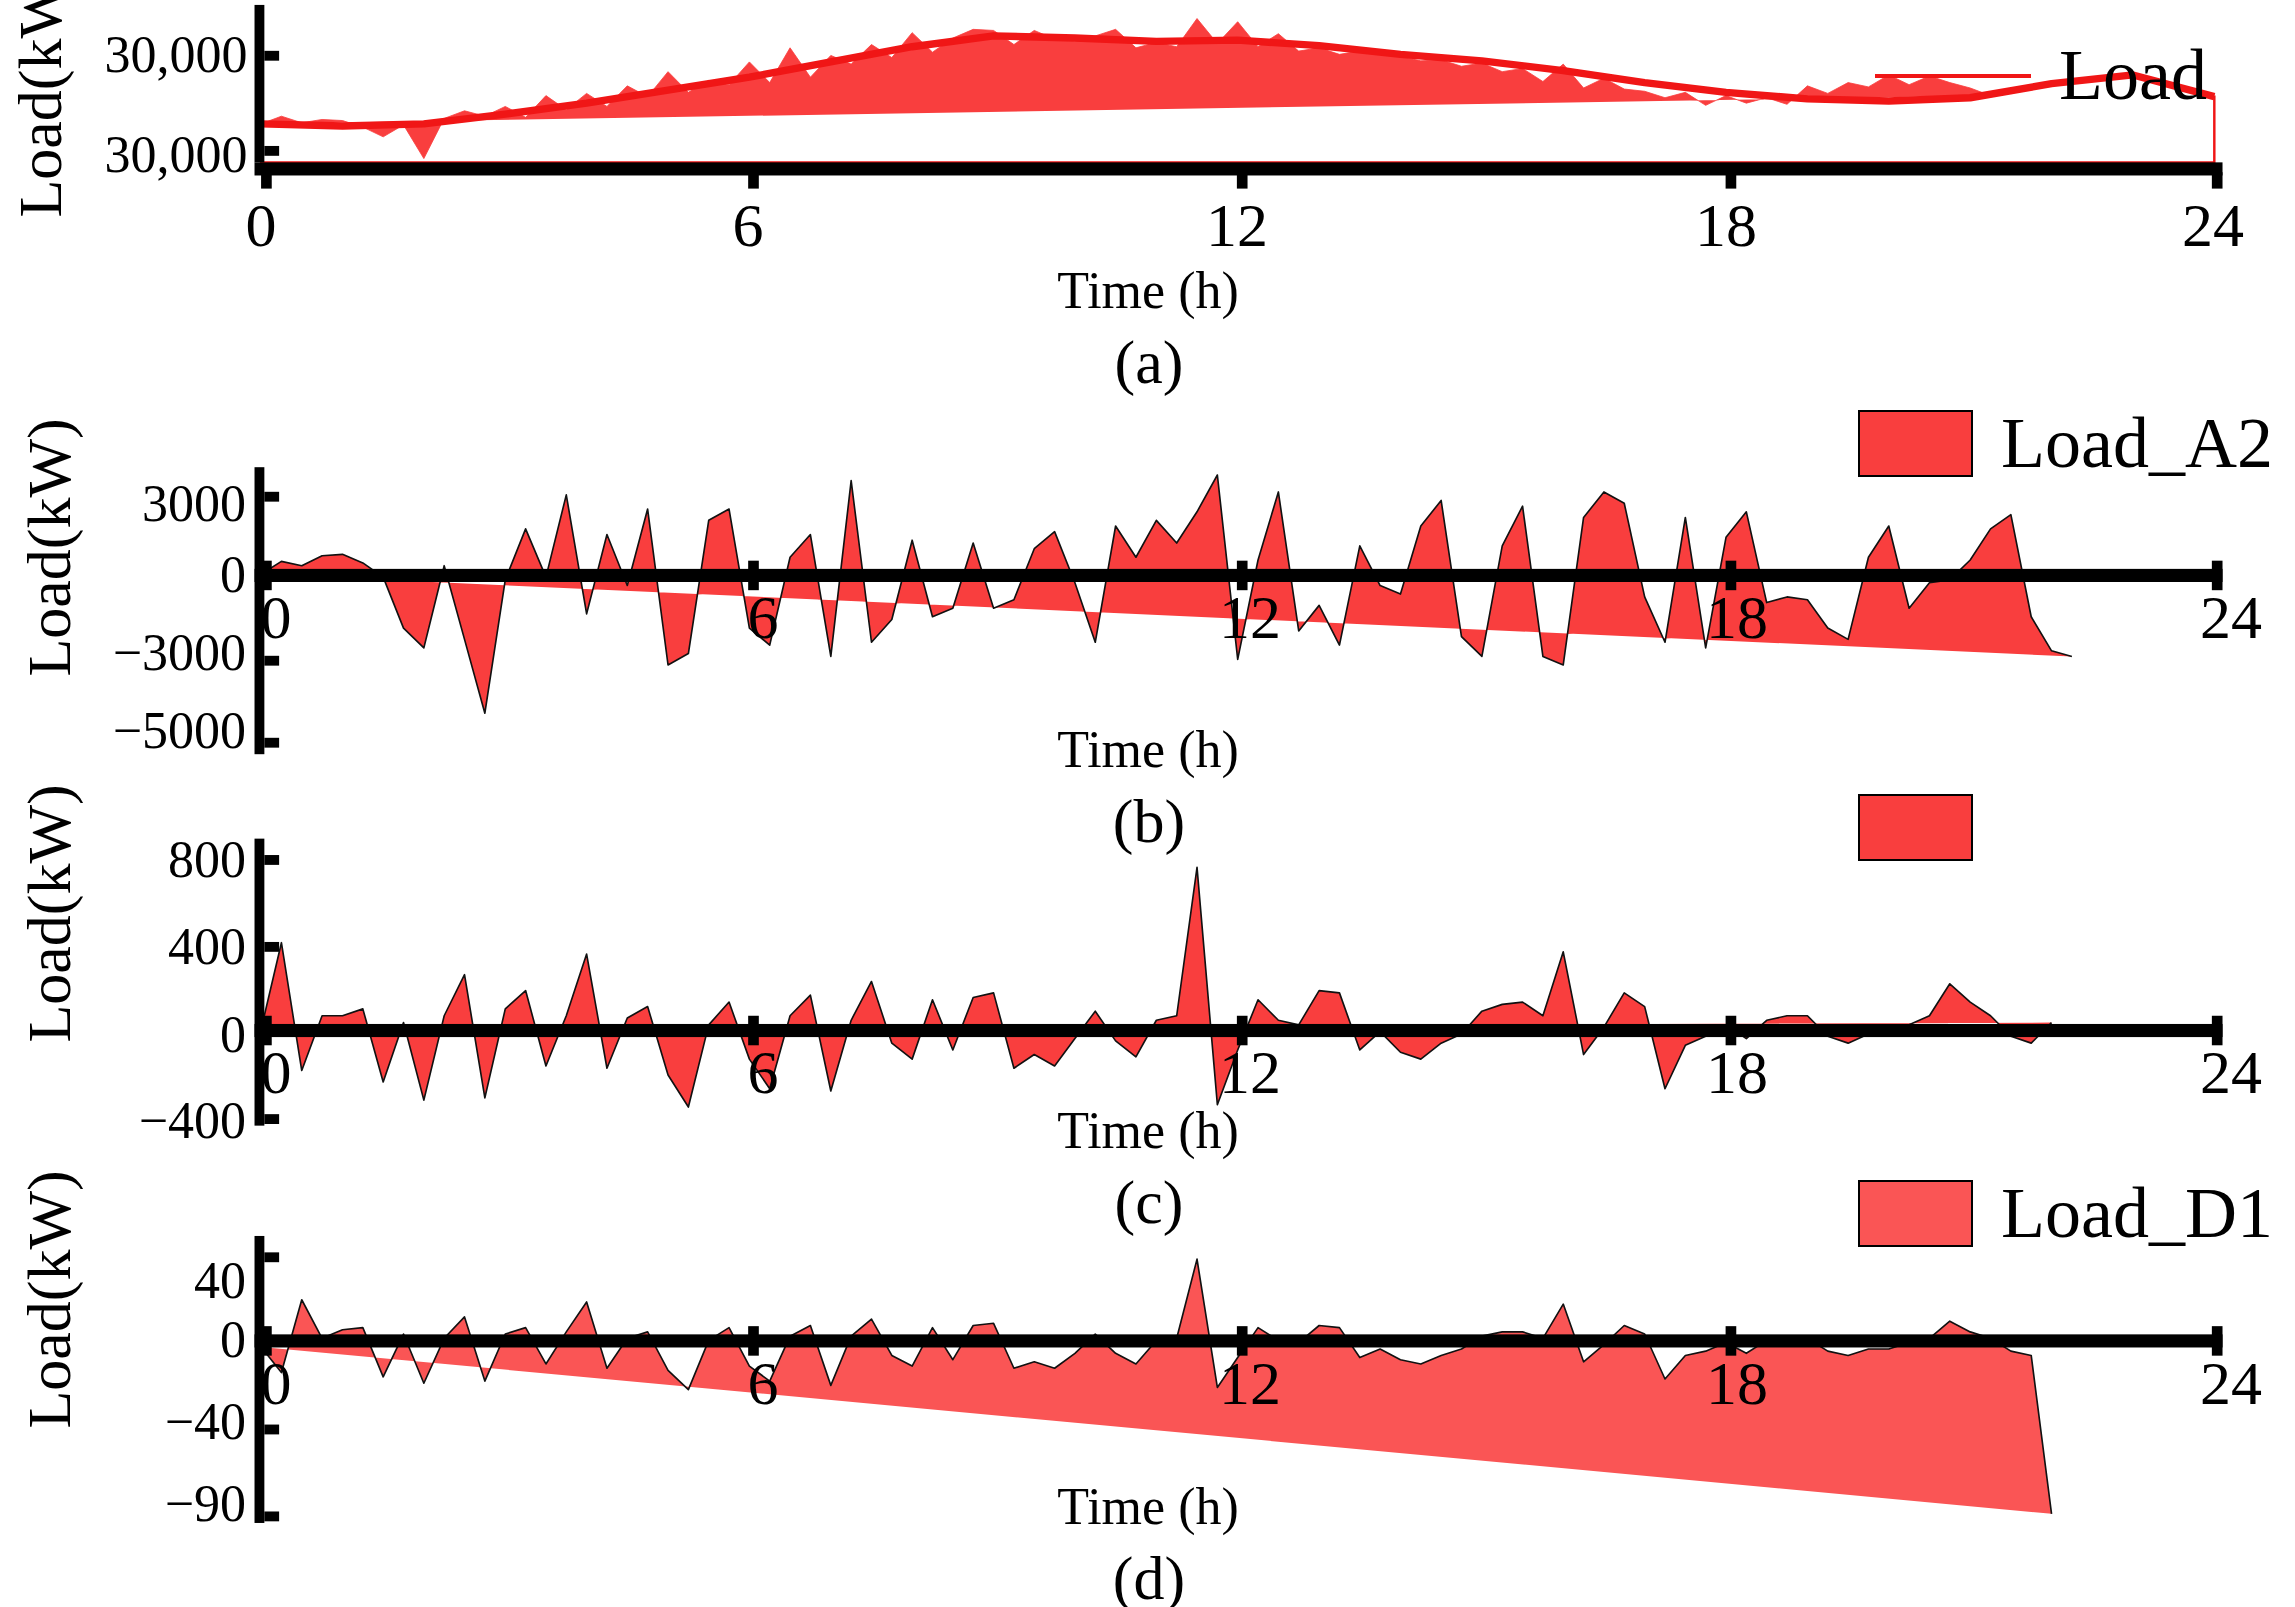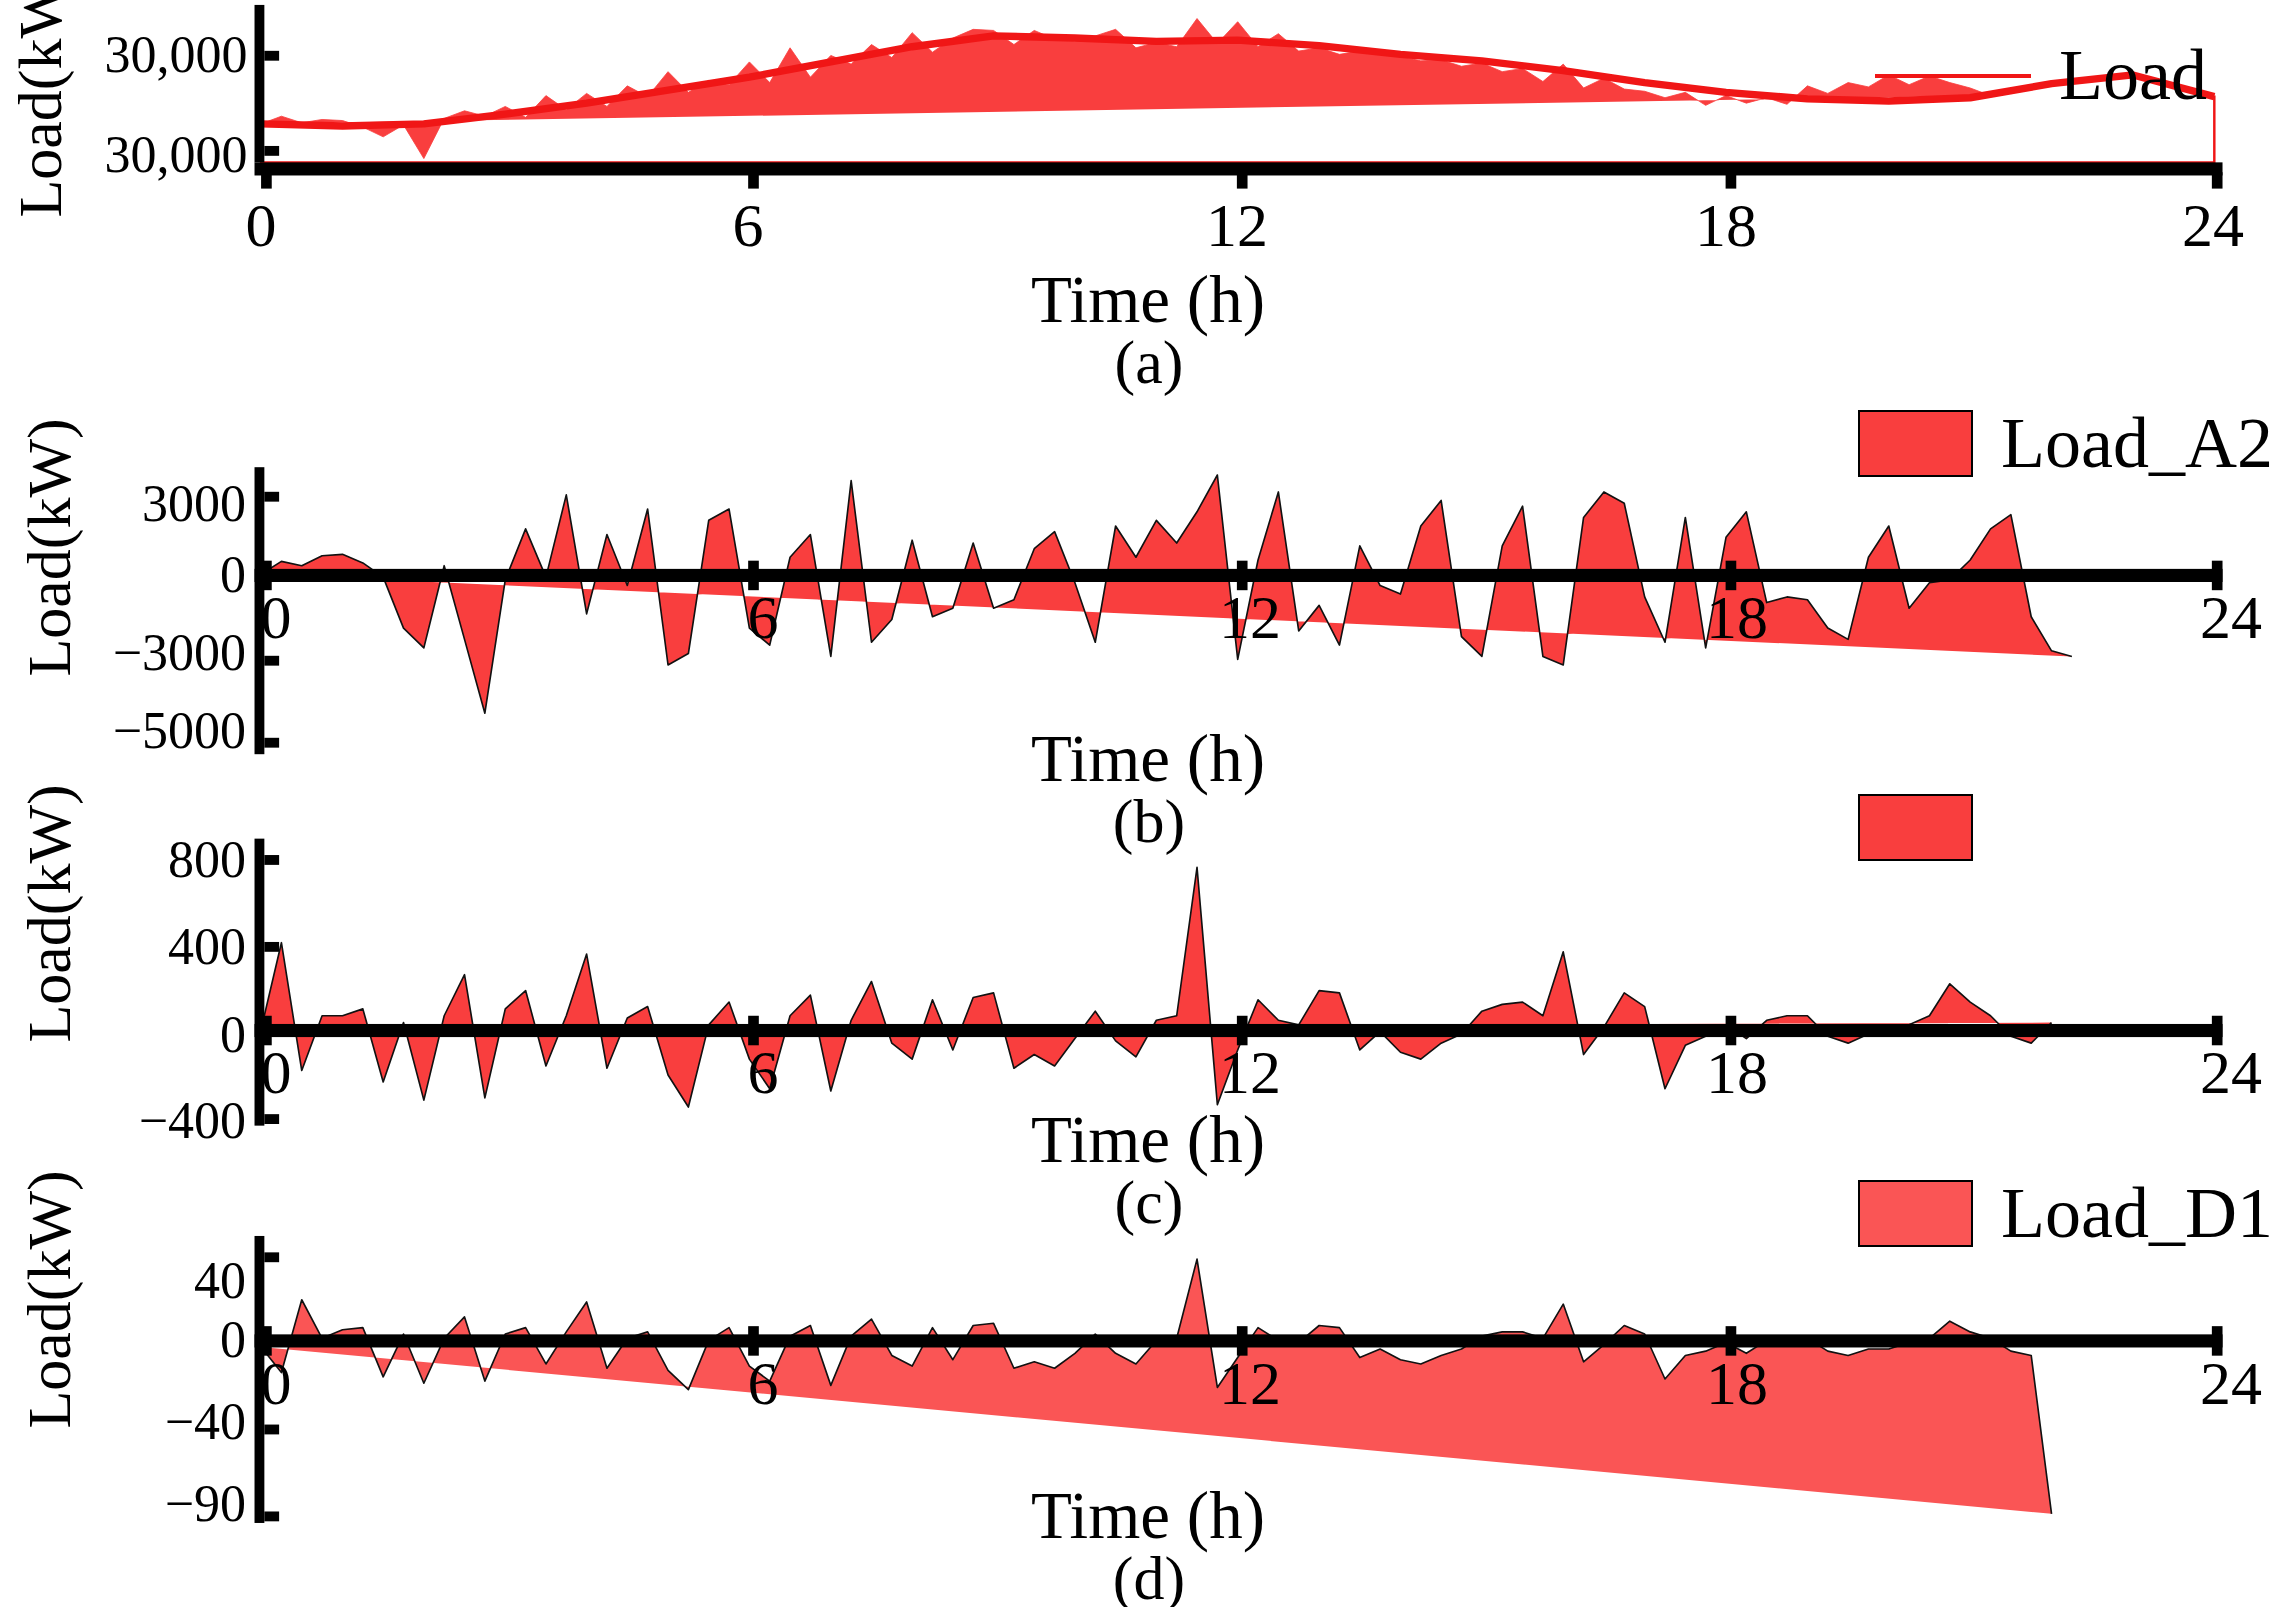--- a/index.html
+++ b/index.html
@@ -38,7 +38,7 @@
 
   .xtitle{
     position:absolute;
-    font-size:67px;
+    font-size:52px;
     white-space:nowrap;
     text-align:center;
     font-family:"Liberation Serif",serif;

